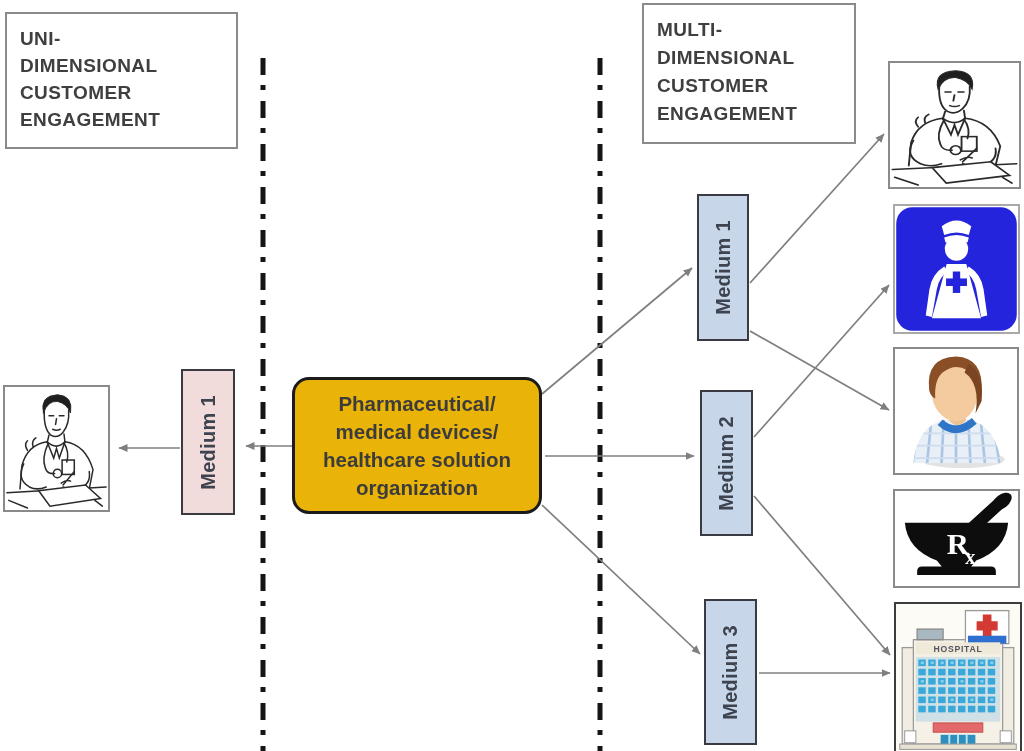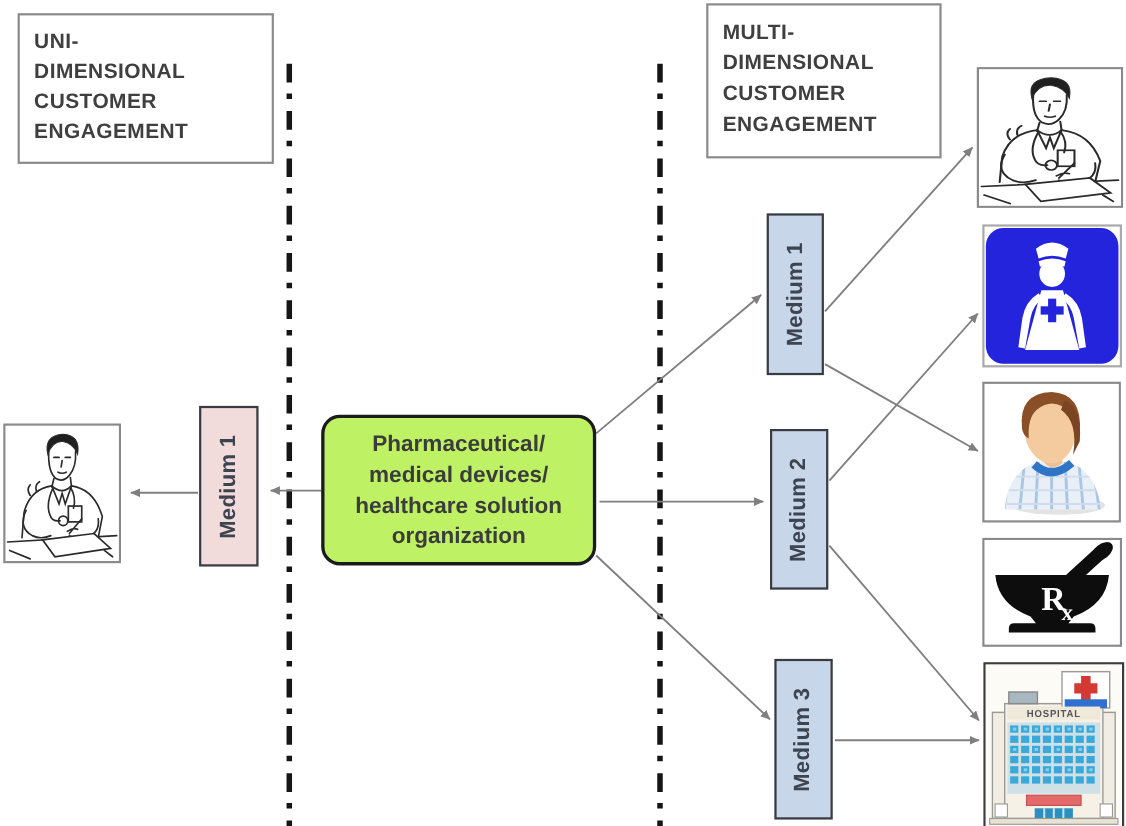--- a/index.html
+++ b/index.html
@@ -229,7 +229,7 @@
     </defs>
   </svg>
 
-  <div class="box section-box" style="left:5px;top:12px;width:233px;height:137px;margin-left:11px;">UNI-
+  <div class="box section-box" style="left:5px;top:12px;width:233px;height:137px;">UNI-
 DIMENSIONAL
 CUSTOMER
 ENGAGEMENT</div>

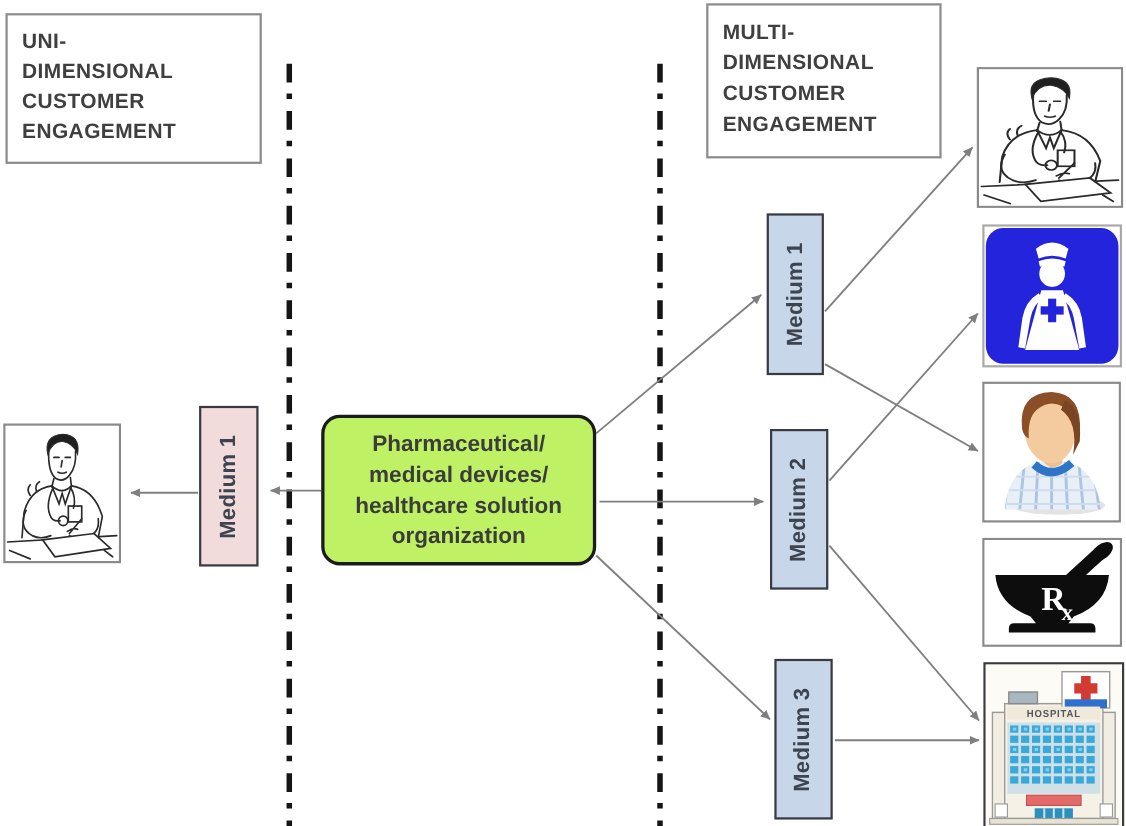--- a/index.html
+++ b/index.html
@@ -17,7 +17,7 @@
     padding:11px 8px 0 13px;
   }
   .org-box{
-    border:3.5px solid #1b1b1b;border-radius:17px;background:#bef264;
+    border:3.5px solid #1b1b1b;border-radius:17px;background:#eab308;
     display:flex;align-items:center;justify-content:center;text-align:center;
     font-weight:bold;color:#3c3c3c;white-space:pre-line;
     font-size:20.5px;line-height:28px;

